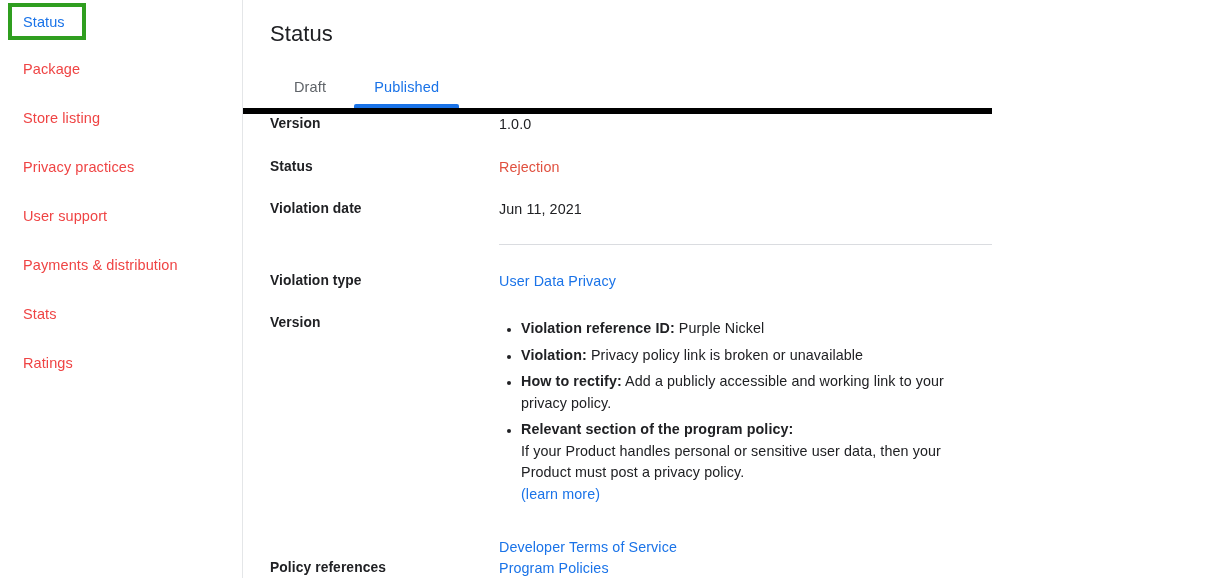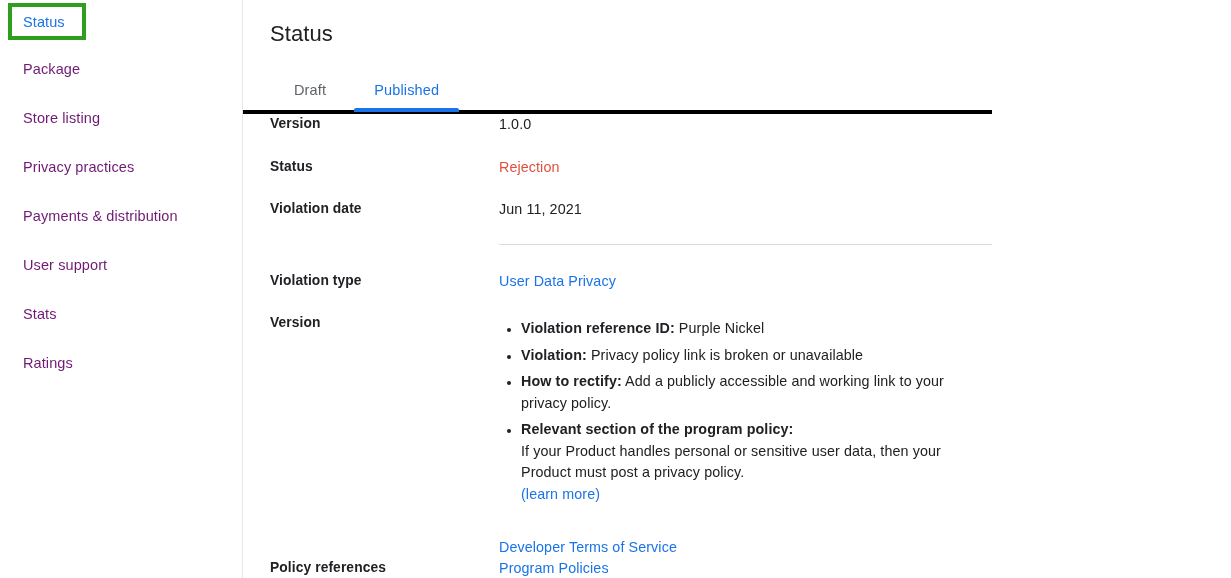--- a/index.html
+++ b/index.html
@@ -47,7 +47,7 @@
     padding-left: 23px;
     box-sizing: border-box;
     font-size: 14.5px;
-    color: #701a75;
+    color: #ef4444;
     cursor: pointer;
     letter-spacing: 0.1px;
   }

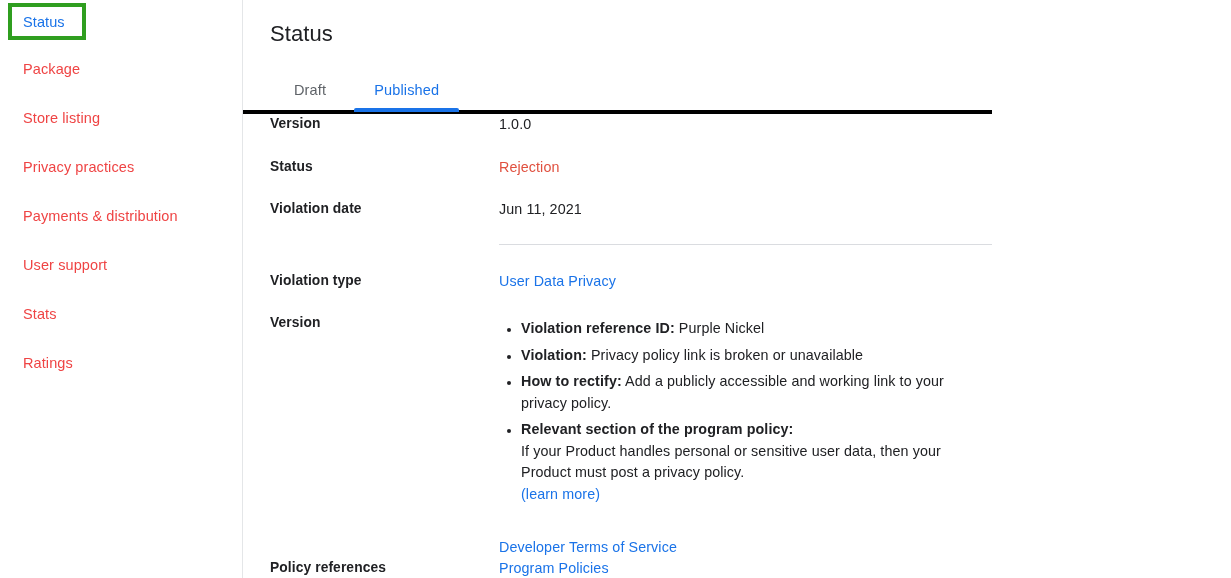--- a/index.html
+++ b/index.html
@@ -91,9 +91,9 @@
     position: relative;
     margin-top: 23px;
     height: 44px;
-    border-bottom: 4px solid #000000;
-    display: flex;
-    align-items: center;
+    border-bottom: 6px solid #000000;
+    display: flex;
+    align-items: flex-end;
     padding-left: 27px;
     box-sizing: border-box;
   }

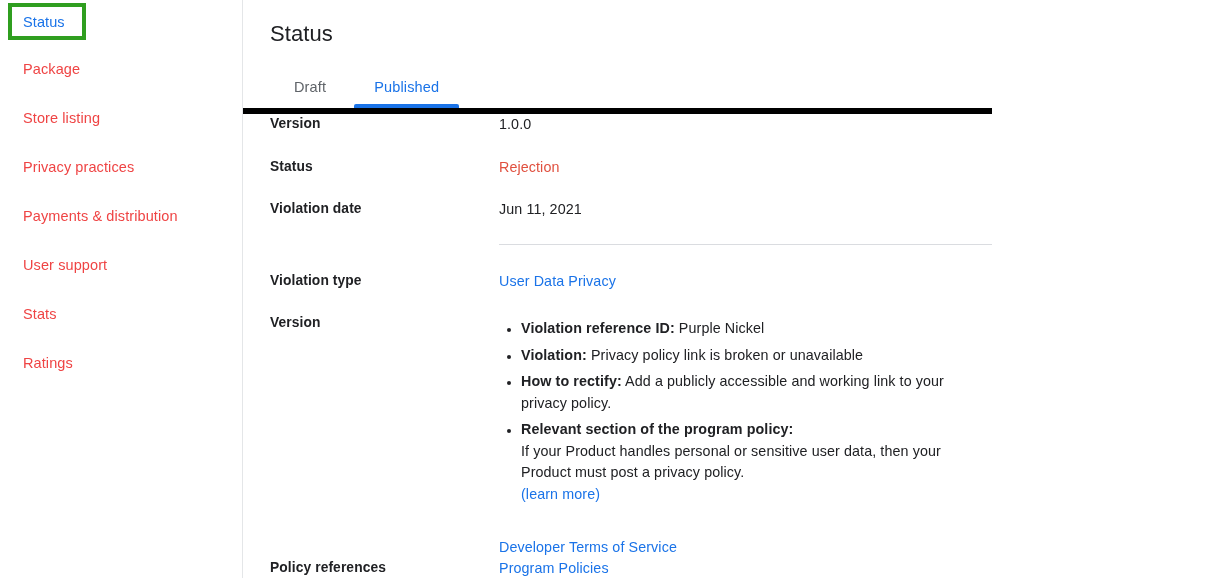--- a/index.html
+++ b/index.html
@@ -218,10 +218,10 @@
         <span>Privacy practices</span>
       </li>
       <li class="nav-item">
+        <span>User support</span>
+      </li>
+      <li class="nav-item">
         <span>Payments &amp; distribution</span>
-      </li>
-      <li class="nav-item">
-        <span>User support</span>
       </li>
       <li class="nav-item">
         <span>Stats</span>

